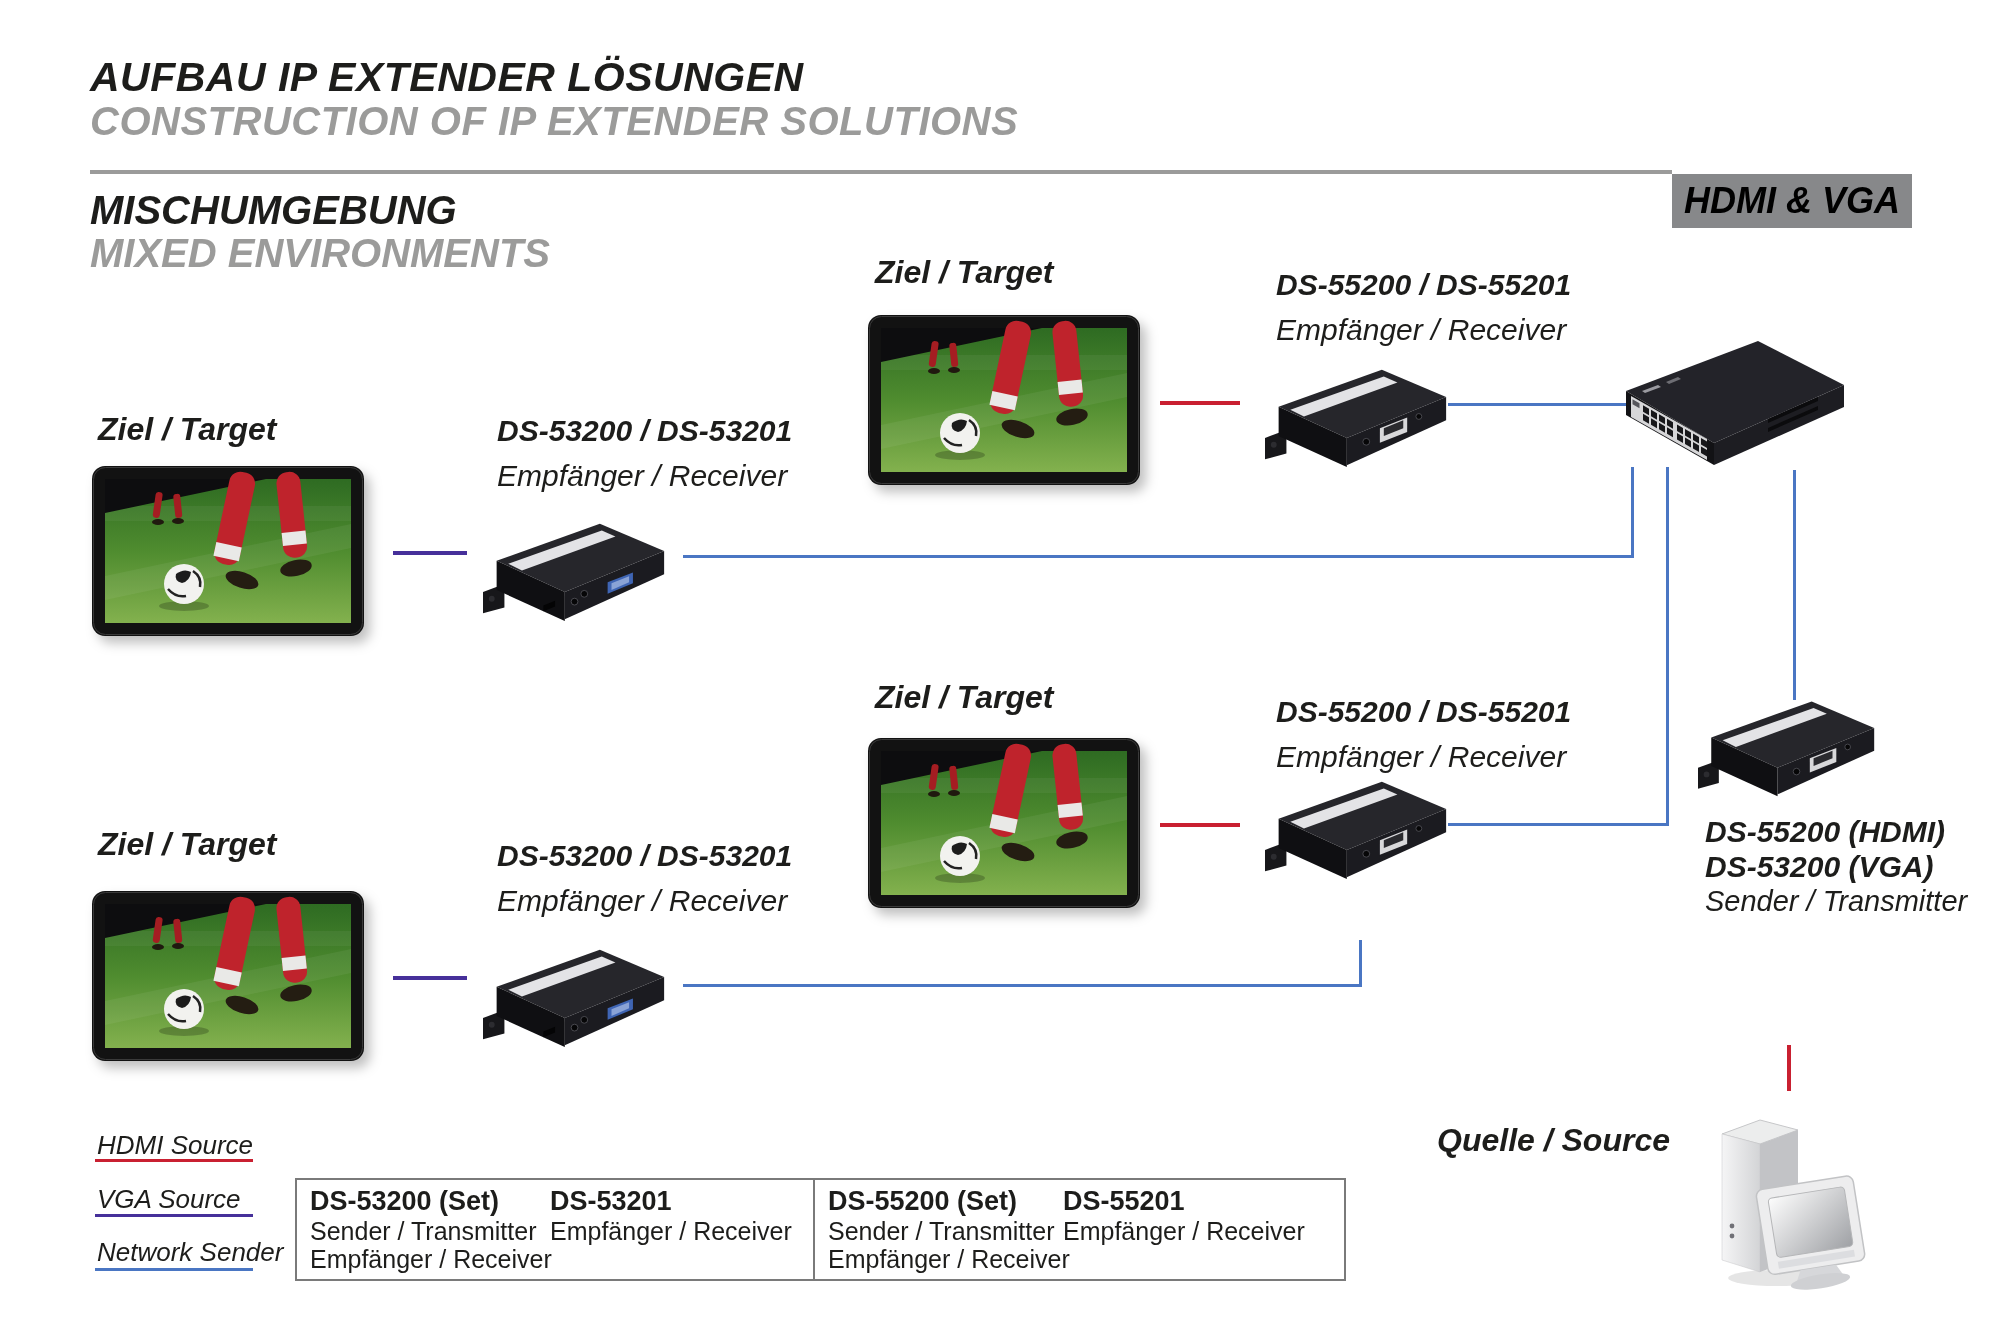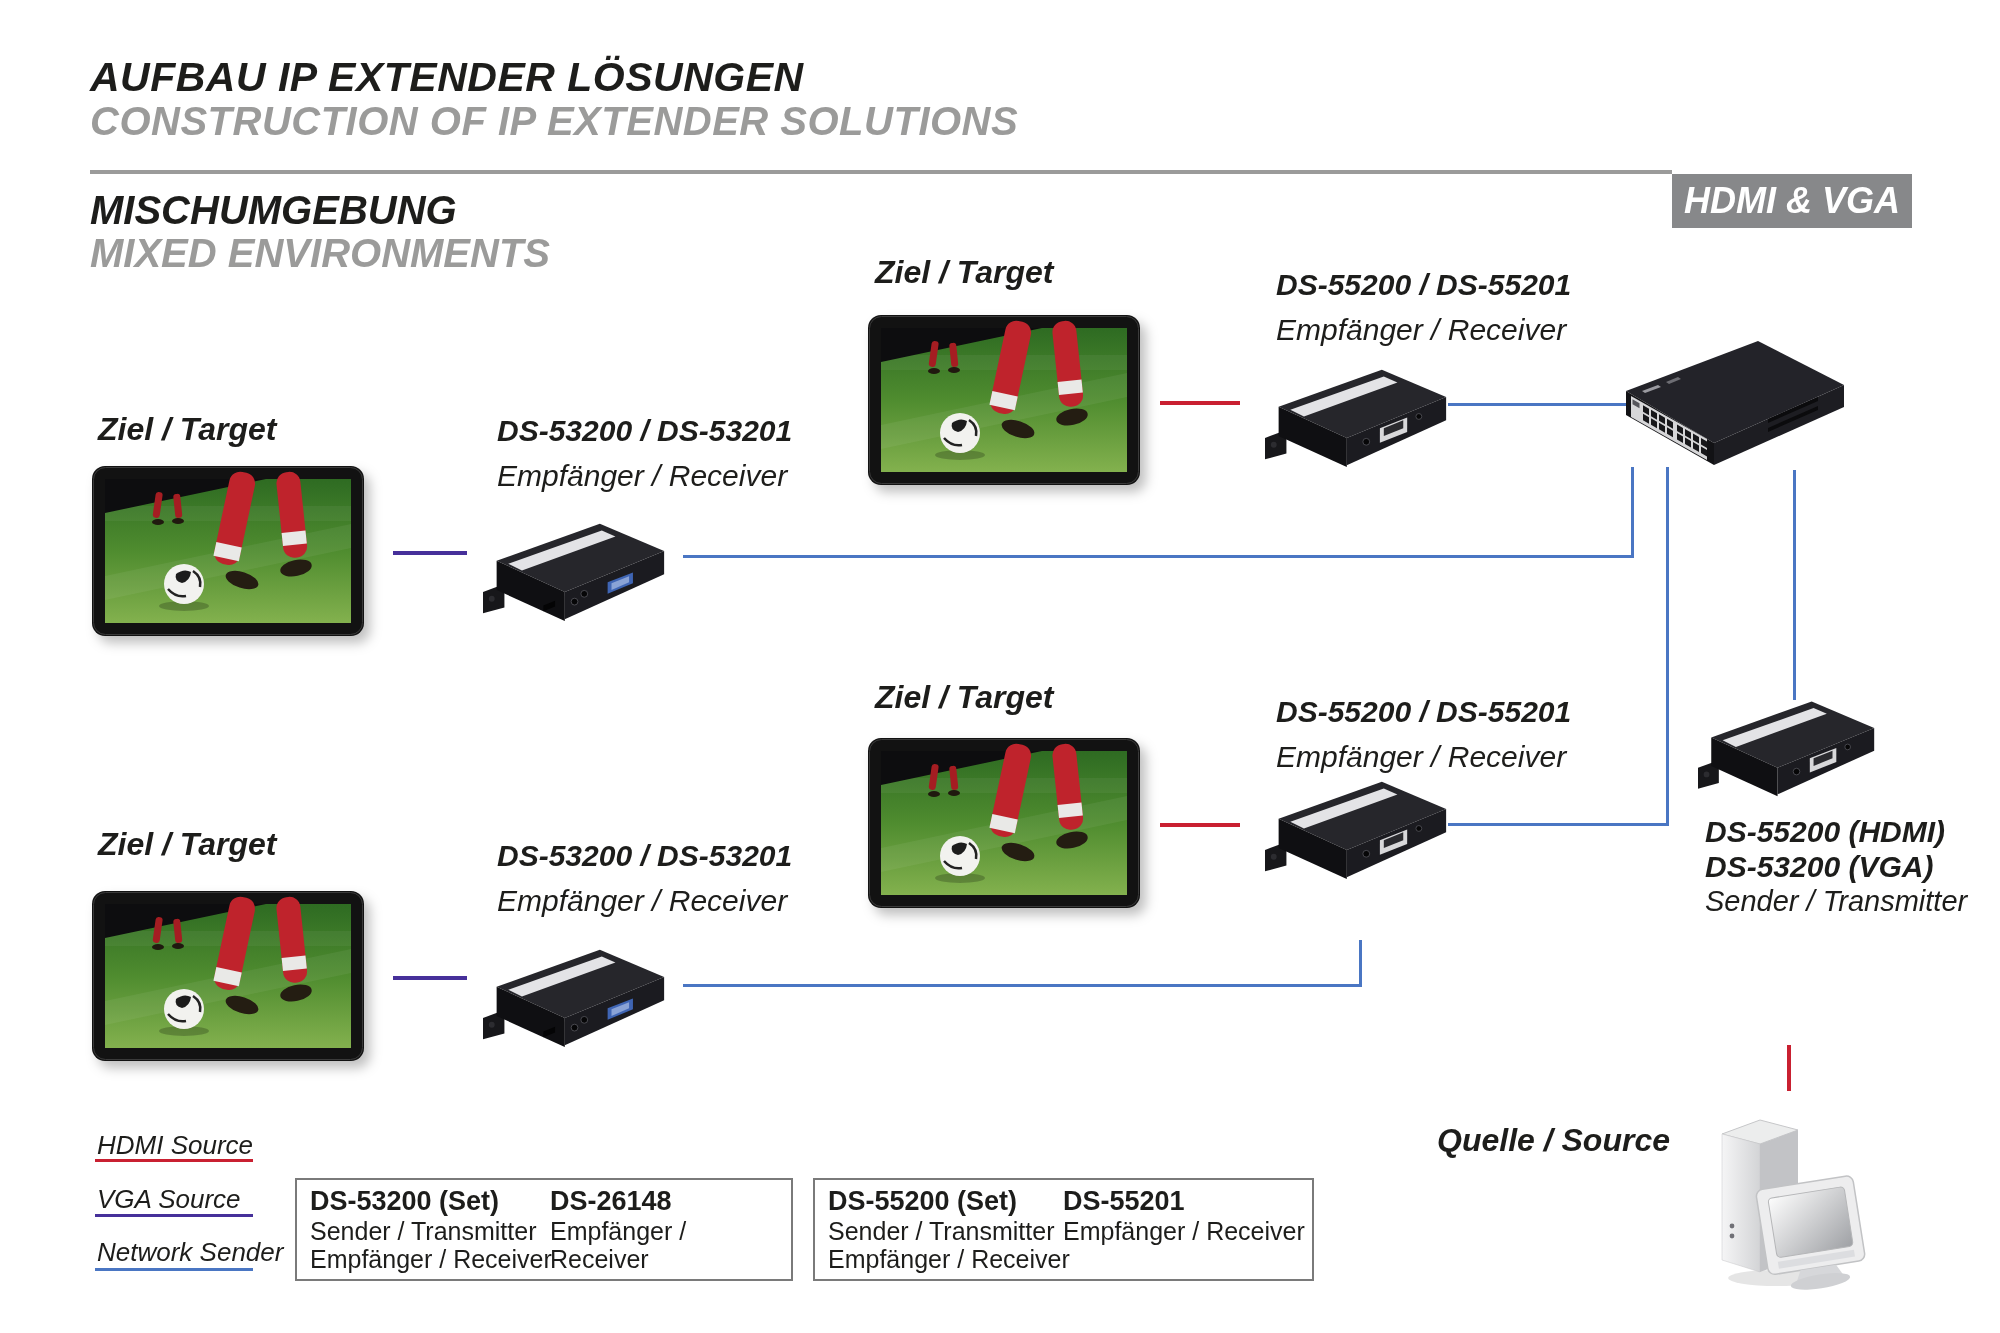--- a/index.html
+++ b/index.html
@@ -15,7 +15,7 @@
   .hrule{left:90px;top:170px;width:1582px;height:4px;background:var(--gray,#9b9b9a);}
   .badge{left:1672px;top:174px;width:240px;height:54px;background:var(--badge,#87888a);
          display:flex;align-items:center;justify-content:center;
-         color:#ffffff;font-size:36px;font-weight:bold;}
+         color:#000000;font-size:36px;font-weight:bold;}
   .env-de{left:90px;top:188px;font-size:40px;font-weight:bold;}
   .env-en{left:90px;top:231px;font-size:40px;font-weight:bold;color:var(--gray,#9b9b9a);}
   

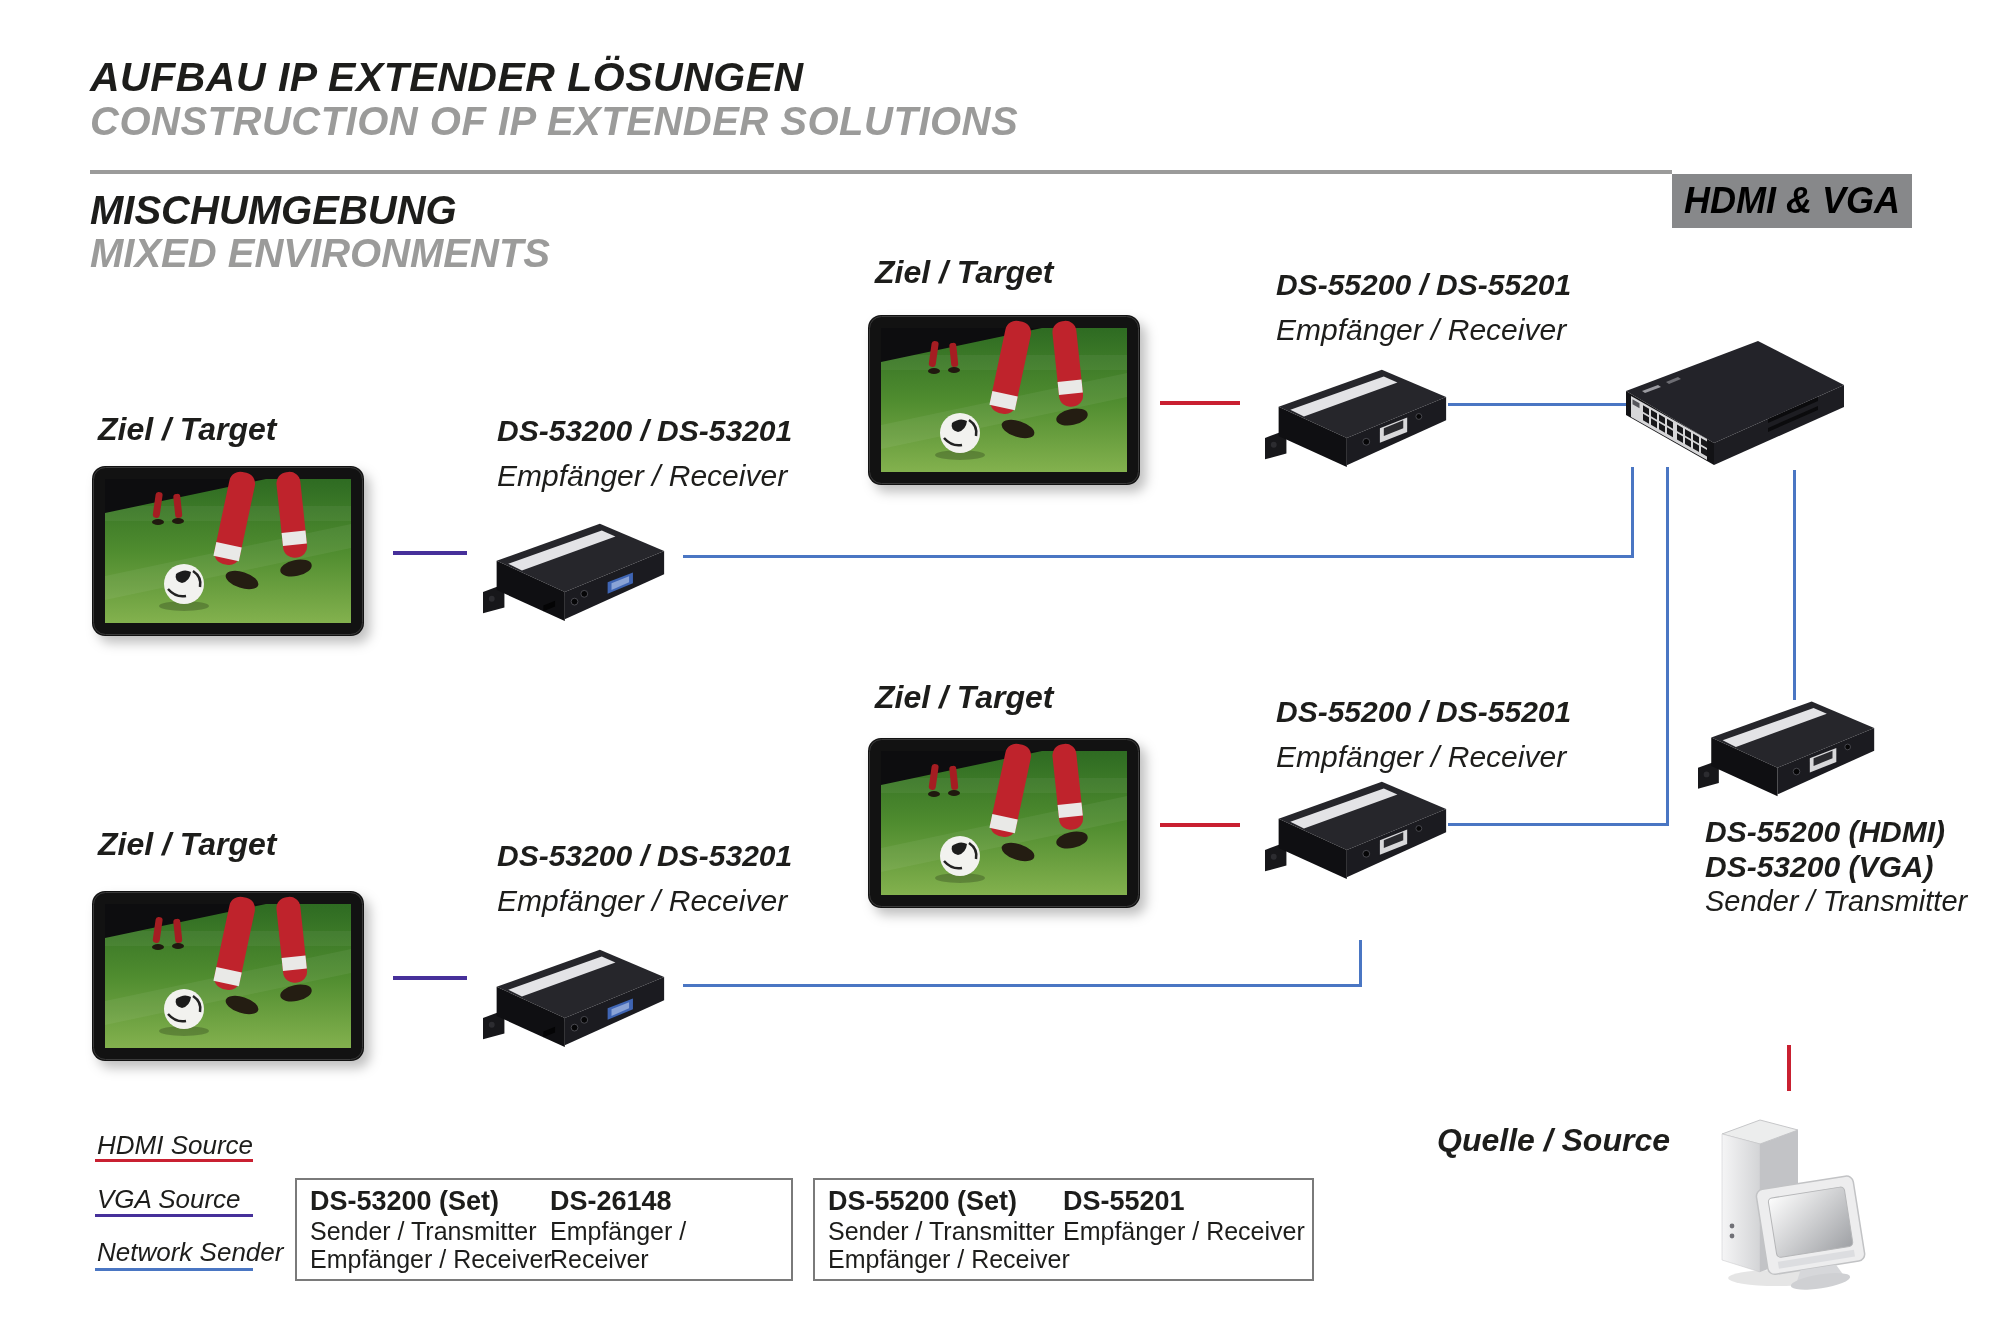--- a/index.html
+++ b/index.html
@@ -38,7 +38,7 @@
   
   .legend-item{font-size:26px;}
   .legend-line{position:absolute;width:158px;height:3px;}
-  .pbox{position:absolute;width:494px;height:99px;border:2px solid #7a7a7a;background:#fff;}
+  .pbox{position:absolute;width:494px;height:99px;border:2px solid #7a7a7a;background:#fff;padding-left:32px;}
   .pbox .col{position:absolute;top:7px;font-size:25px;line-height:28px;}
   .pbox .col .t{font-weight:bold;font-size:27px;display:block;margin-bottom:2px;}
   .pbox .col span{display:block;}

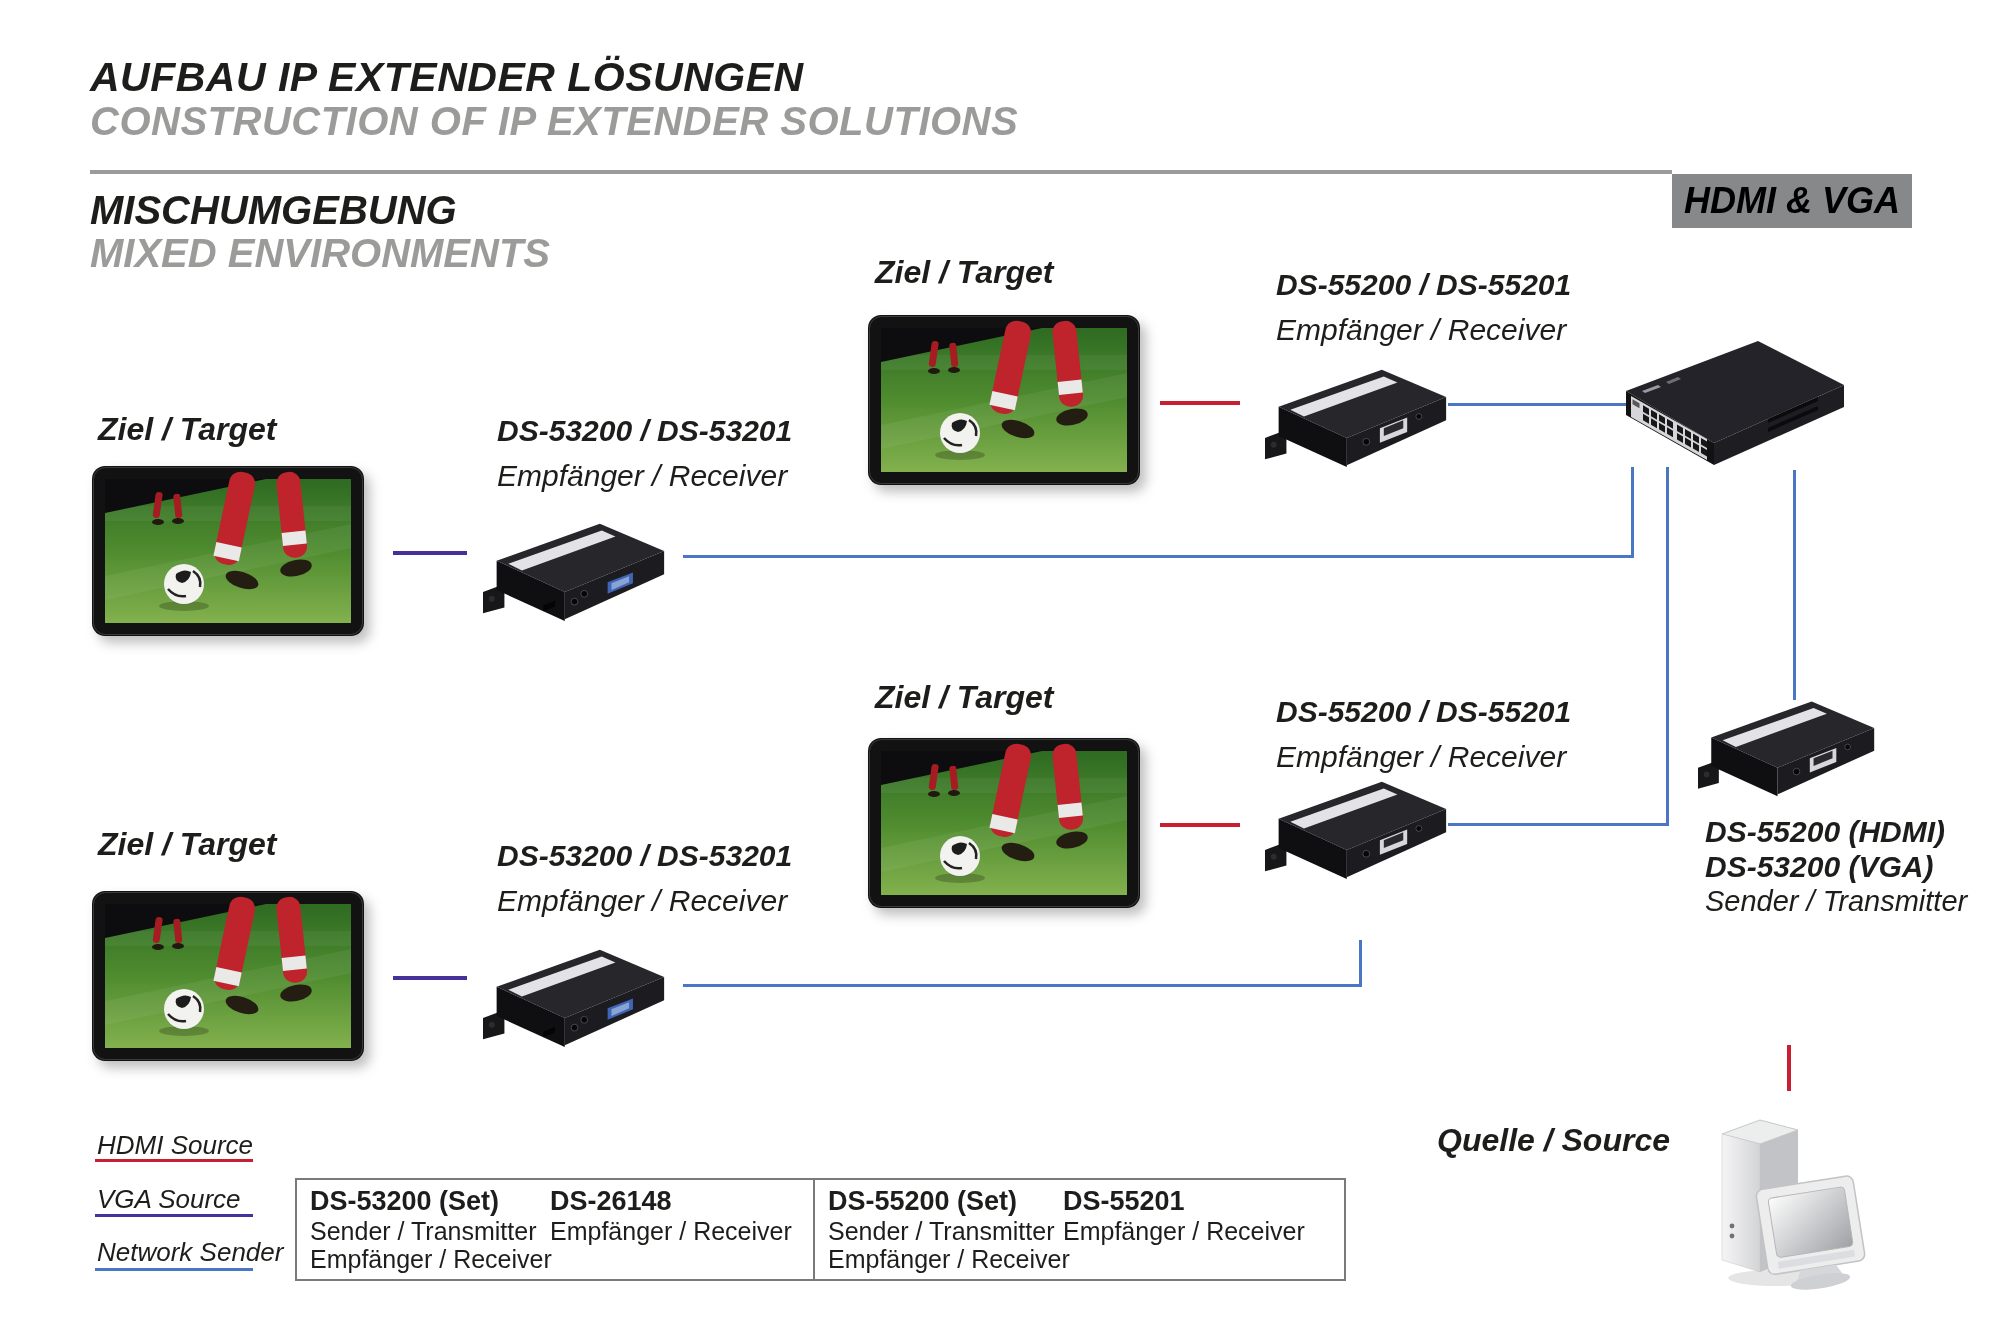--- a/index.html
+++ b/index.html
@@ -280,7 +280,7 @@
     <span>Empfänger / Receiver</span>
   </div>
   <div class="col" style="left:253px;">
-    <span class="t">DS-26148</span>
+    <span class="t">DS-53201</span>
     <span>Empfänger / Receiver</span>
   </div>
 </div>

